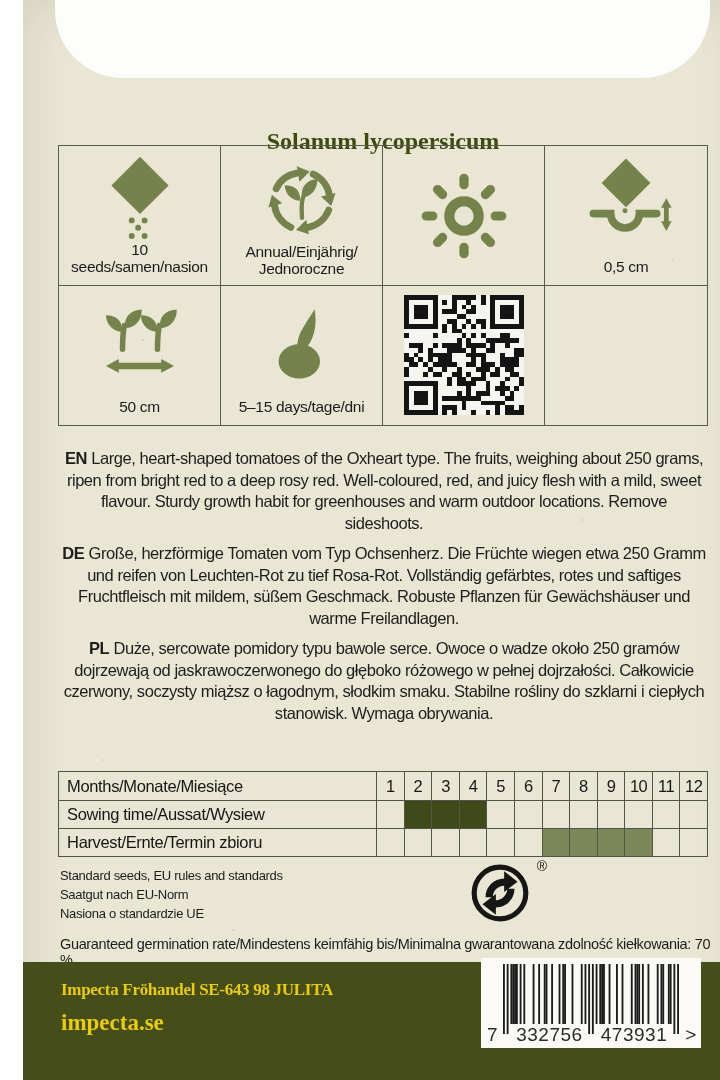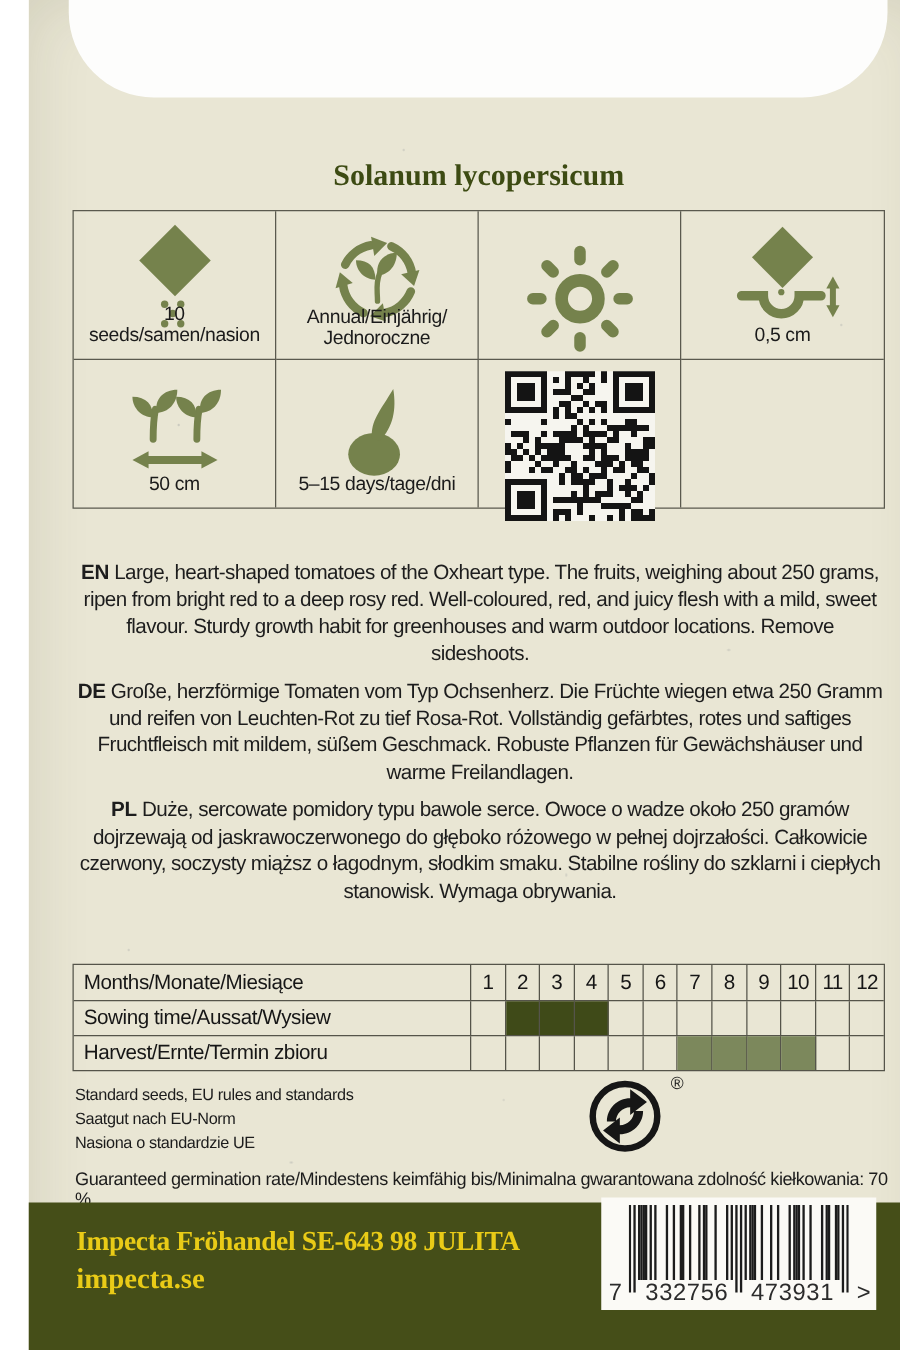--- a/index.html
+++ b/index.html
@@ -26,7 +26,7 @@
   #title{position:absolute;left:0;top:128px;width:720px;text-align:center;
          font-family:"Liberation Serif",serif;font-weight:bold;font-size:24px;color:#3d4b13;}
   
-  #spec-grid{position:absolute;left:35px;top:168px;width:650px;height:239px;
+  #spec-grid{position:absolute;left:35px;top:145px;width:650px;height:281px;
              display:grid;grid-template-columns:repeat(4,1fr);grid-template-rows:1fr 1fr;
              border:1px solid #5a594e;box-sizing:border-box;}
   .spec-cell{position:relative;border-right:1px solid #5a594e;border-bottom:1px solid #5a594e;box-sizing:border-box;}

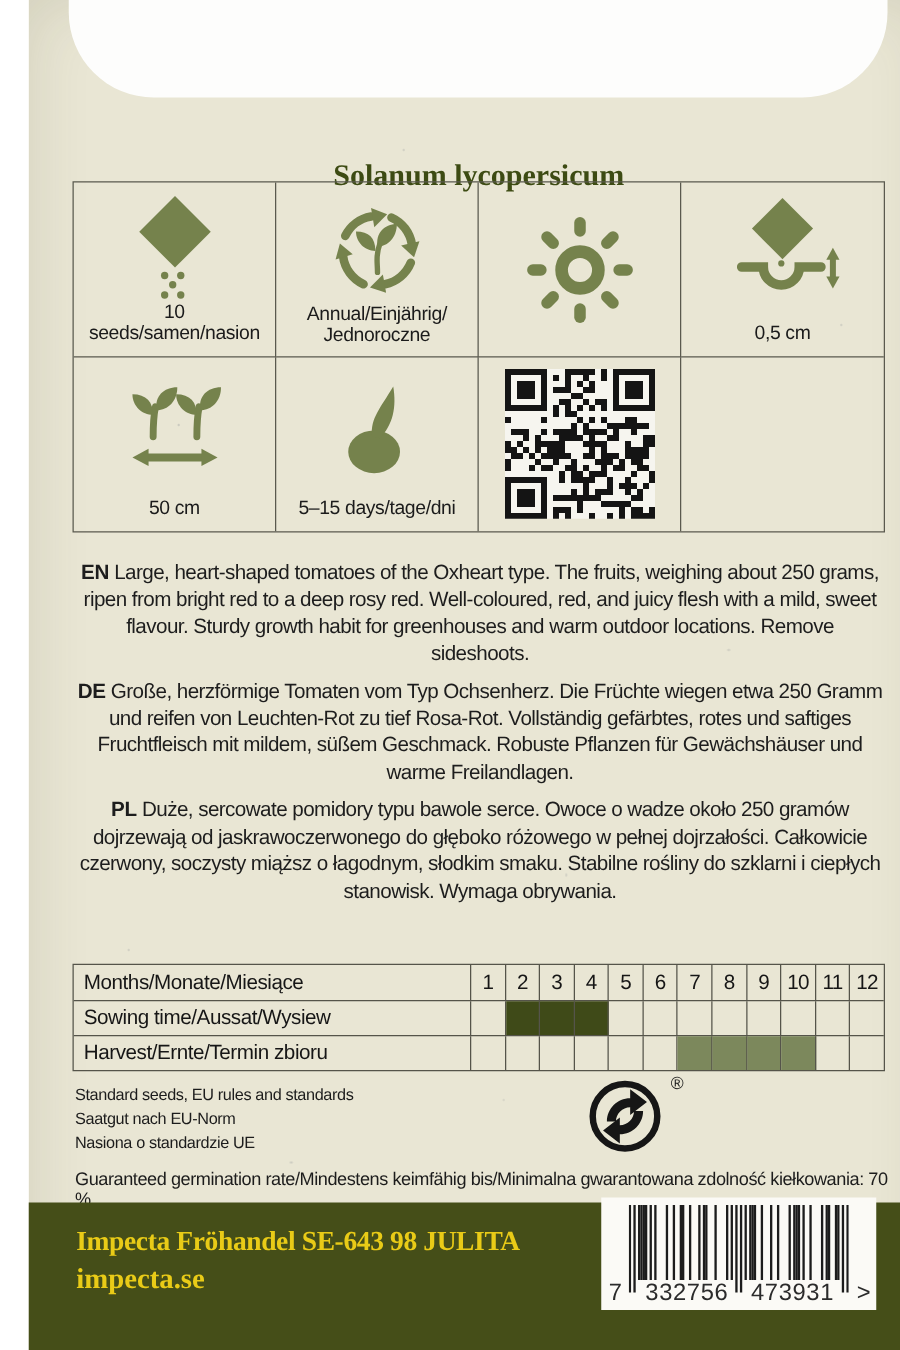--- a/index.html
+++ b/index.html
@@ -41,7 +41,7 @@
   .desc b{letter-spacing:-0.3px;}
   
   #calendar{position:absolute;left:35px;top:771px;width:650px;border:1px solid #55544a;box-sizing:border-box;background:transparent;}
-  .cal-row{display:flex;height:28px;box-sizing:border-box;}
+  .cal-row{display:flex;height:28px;box-sizing:border-box;justify-content:flex-end;}
   .cal-row + .cal-row{border-top:1px solid #55544a;}
   .cal-label{width:318px;box-sizing:border-box;border-right:1px solid #55544a;
              font-size:16.5px;letter-spacing:-0.35px;color:#161616;

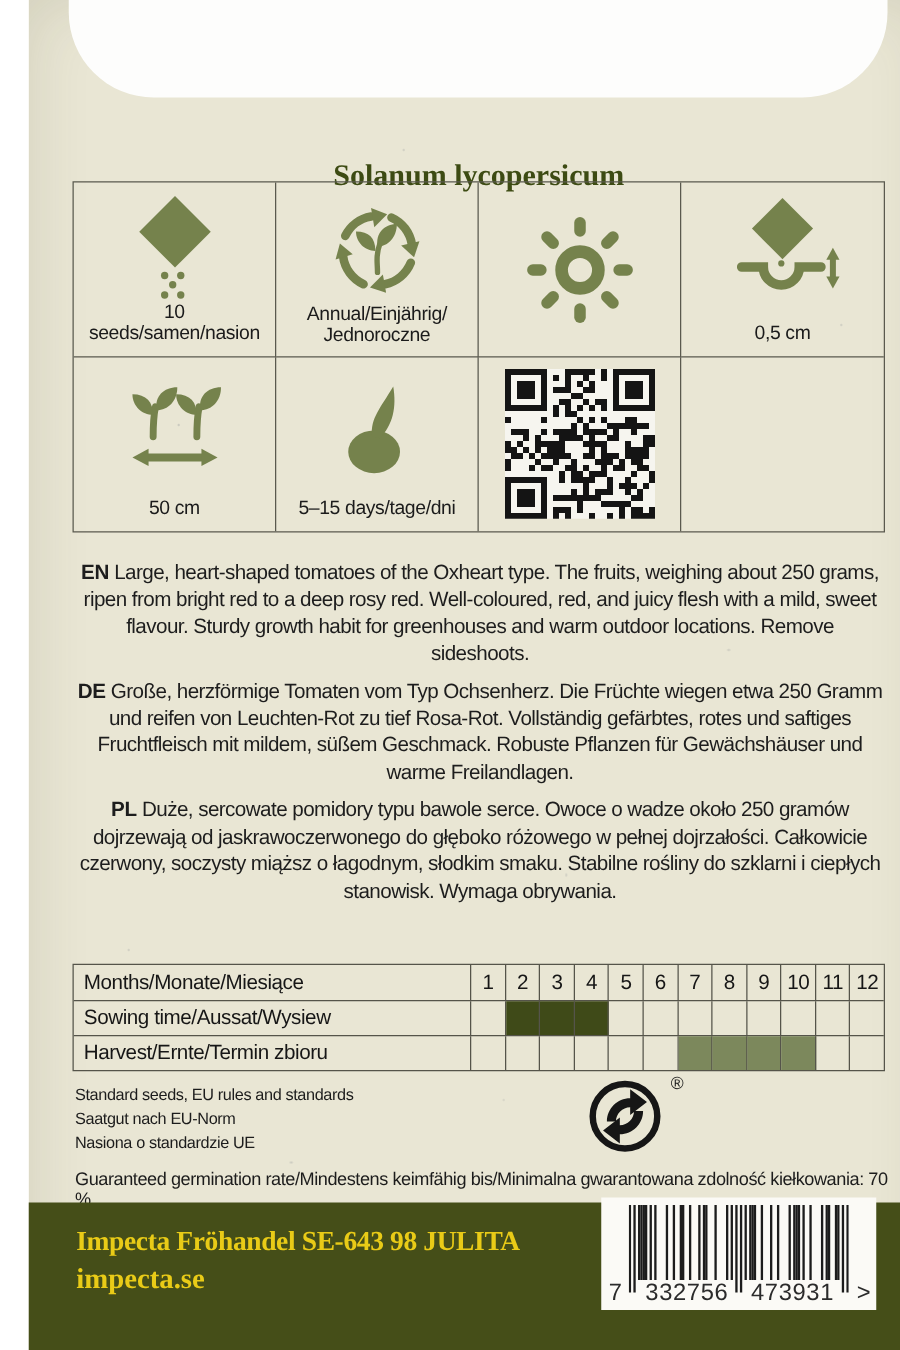--- a/index.html
+++ b/index.html
@@ -61,7 +61,7 @@
   
   #footer{position:absolute;left:0;top:962px;width:720px;height:118px;background:#454e18;}
   #footer .addr{position:absolute;left:38px;top:18px;font-family:"Liberation Serif",serif;
-                font-weight:bold;font-size:22px;color:#e9cb17;letter-spacing:-0.3px;}
+                font-weight:bold;font-size:17px;color:#e9cb17;letter-spacing:-0.3px;}
   #footer .site{position:absolute;left:38px;top:48px;font-family:"Liberation Serif",serif;
                 font-weight:bold;font-size:23px;color:#e9cb17;}
   

